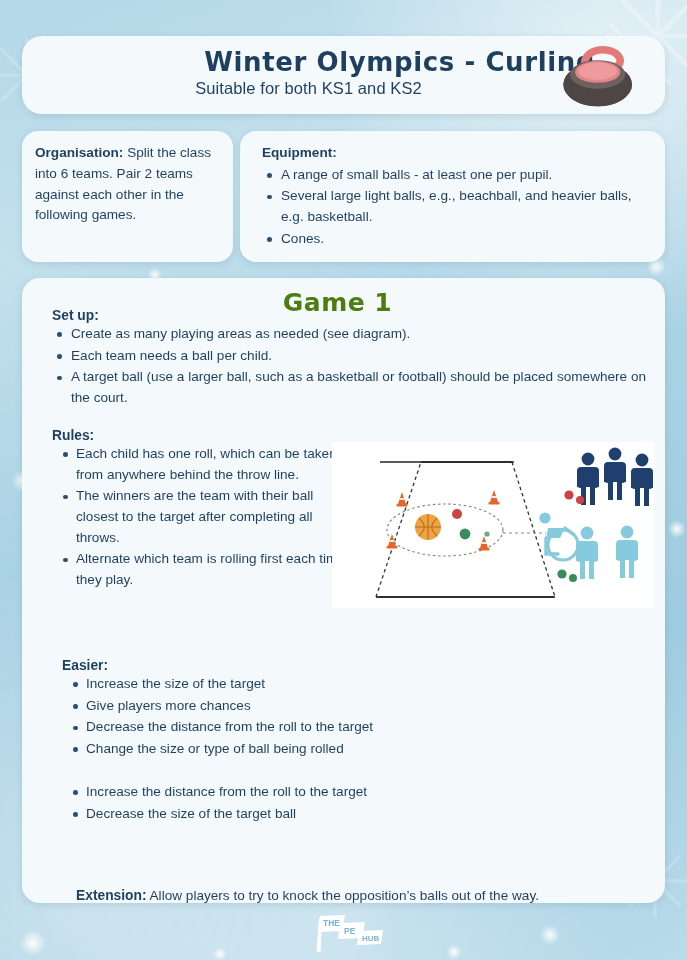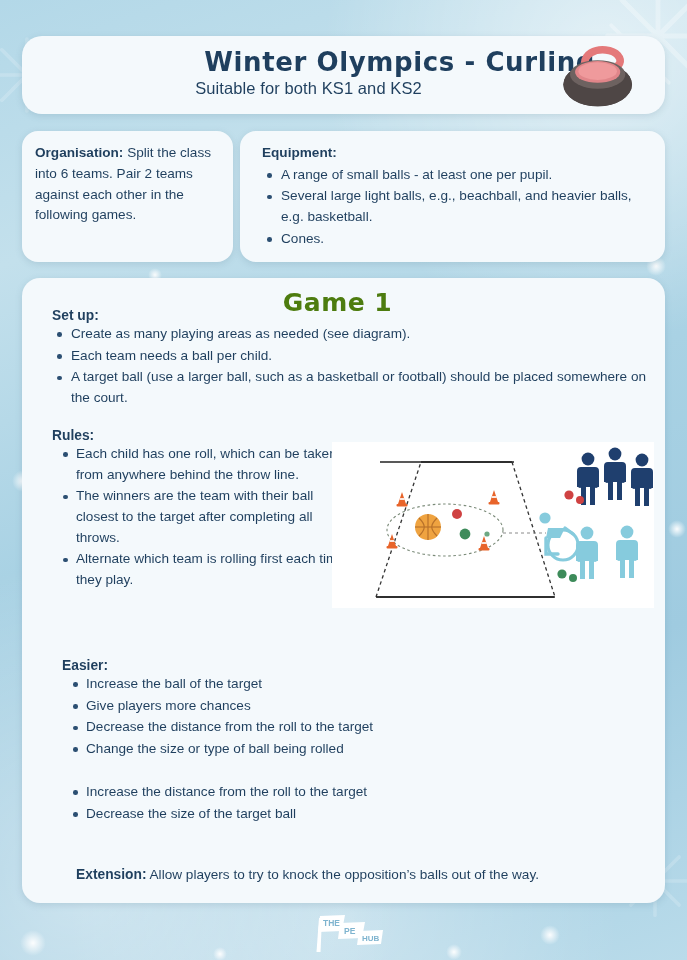--- a/index.html
+++ b/index.html
@@ -335,7 +335,7 @@
   <div id="easier" class="blk">
     <div class="sec-head">Easier:</div>
     <ul class="bl indent">
-      <li>Increase the ball of the target</li>
+      <li>Increase the size of the target</li>
       <li>Give players more chances</li>
       <li>Decrease the distance from the roll to the target</li>
       <li>Change the size or type of ball being rolled</li>

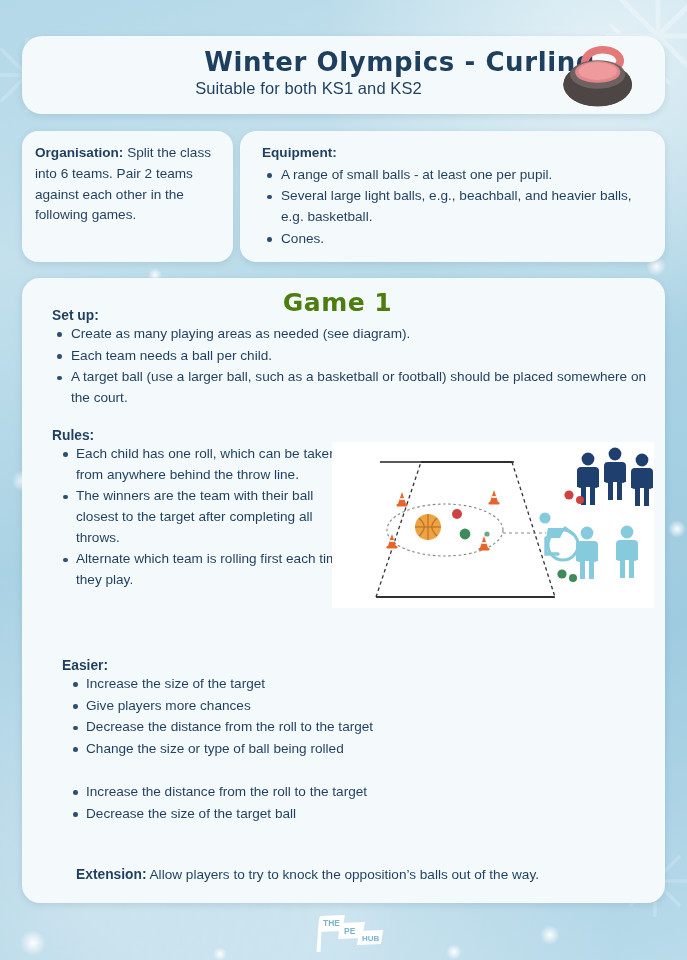--- a/index.html
+++ b/index.html
@@ -93,7 +93,7 @@
   #rules{ position:absolute; left:30px; top:150px; width:300px; font-size:13.6px;}
   #easier{ position:absolute; left:40px; top:380px; width:560px; font-size:13.6px;}
   #harder{ position:absolute; left:40px; top:503px; width:560px; font-size:13.6px;}
-  #extension{ position:absolute; left:34px; top:587px; width:585px; font-size:13.6px; line-height:1.5;padding-left:20px;}
+  #extension{ position:absolute; left:34px; top:608px; width:585px; font-size:13.6px; line-height:1.5;padding-left:20px;}
 
   
   #diagram{

